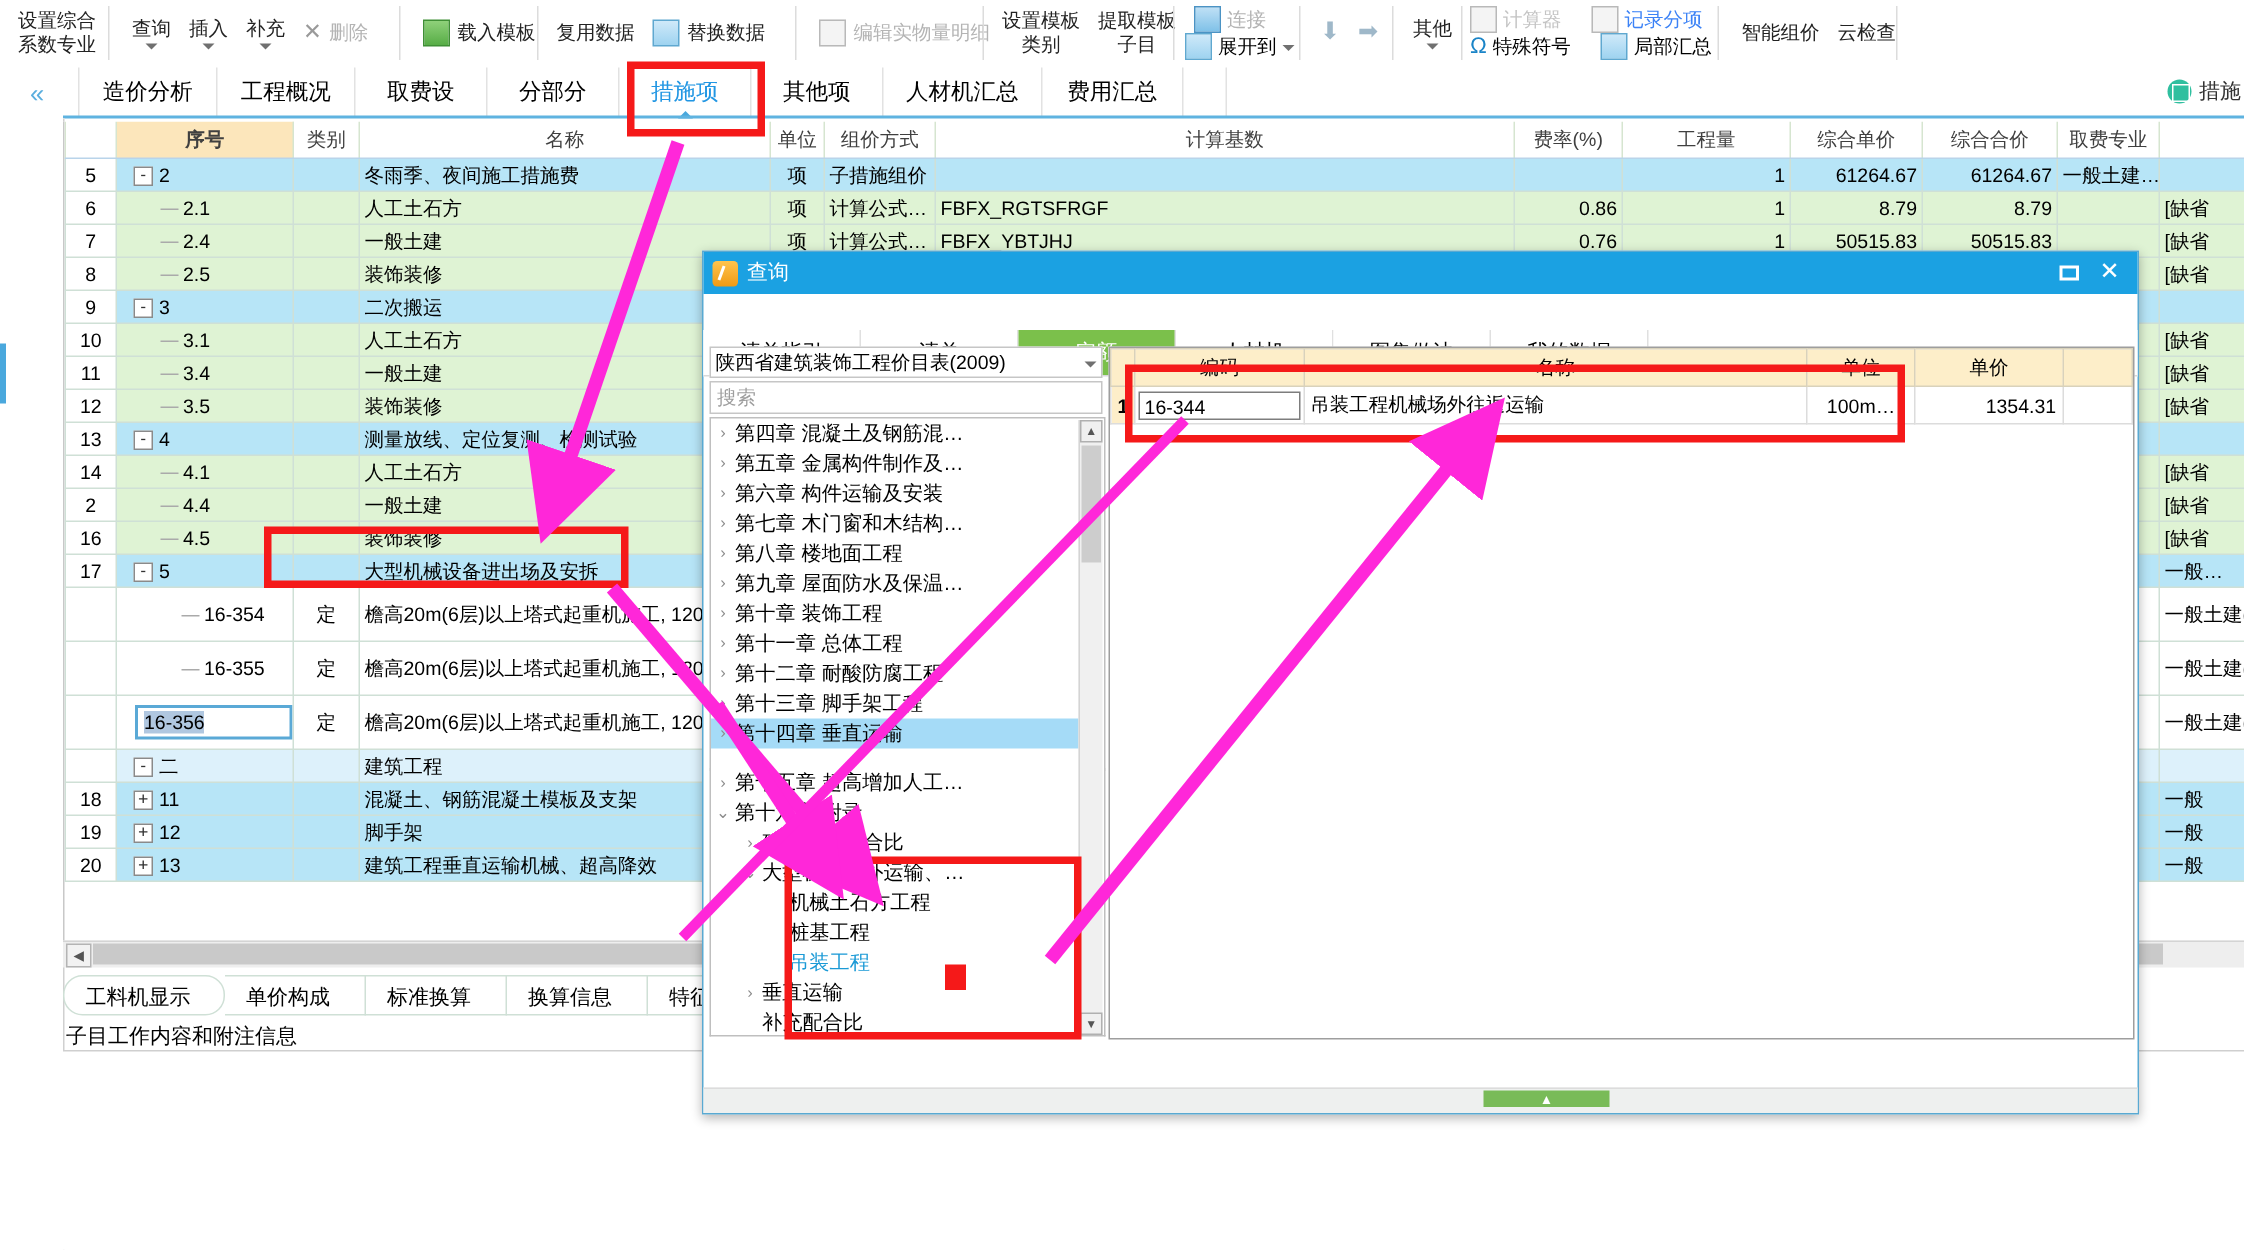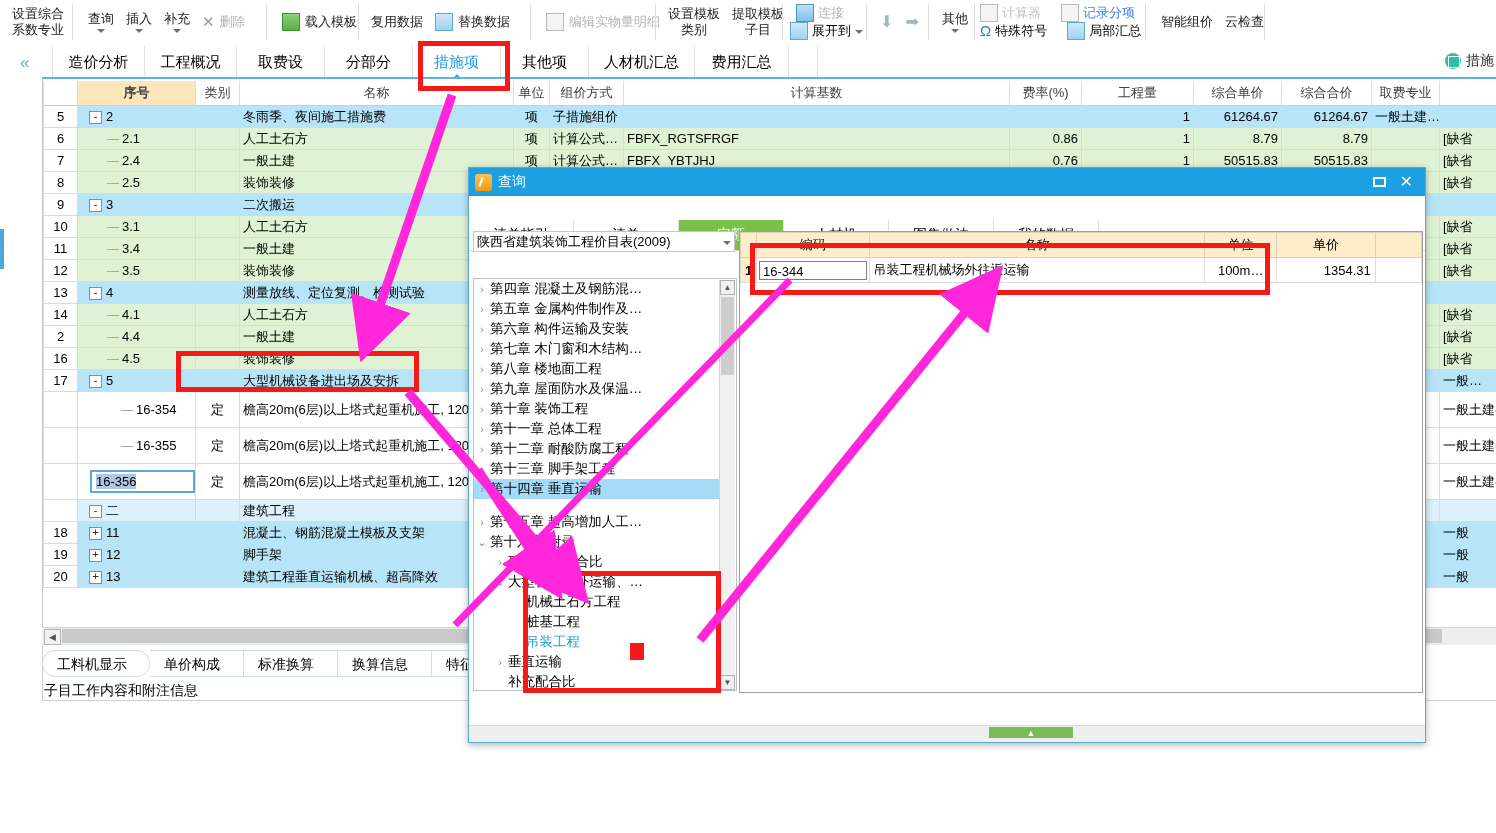--- a/index.html
+++ b/index.html
@@ -679,6 +679,9 @@
       <span class="sv">陕西省建筑装饰工程价目表(2009)</span>
       <span class="caret"></span>
     </div>
+    <div id="dsearch">
+      <span>搜索</span>
+    </div>
 
     <div id="dtree">
       <div id="treetop" style="position:absolute;left:0;top:0;right:17px;">

